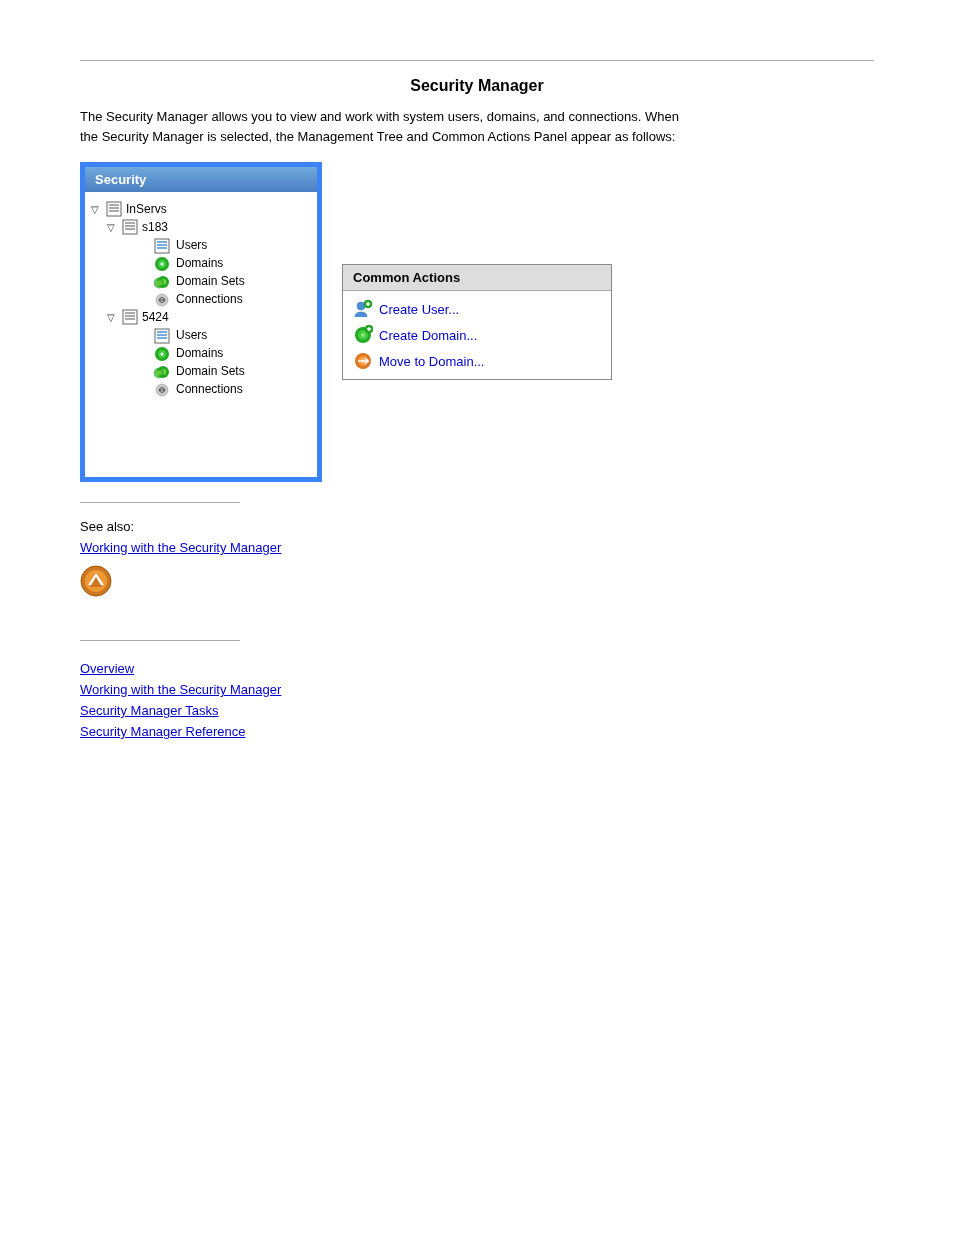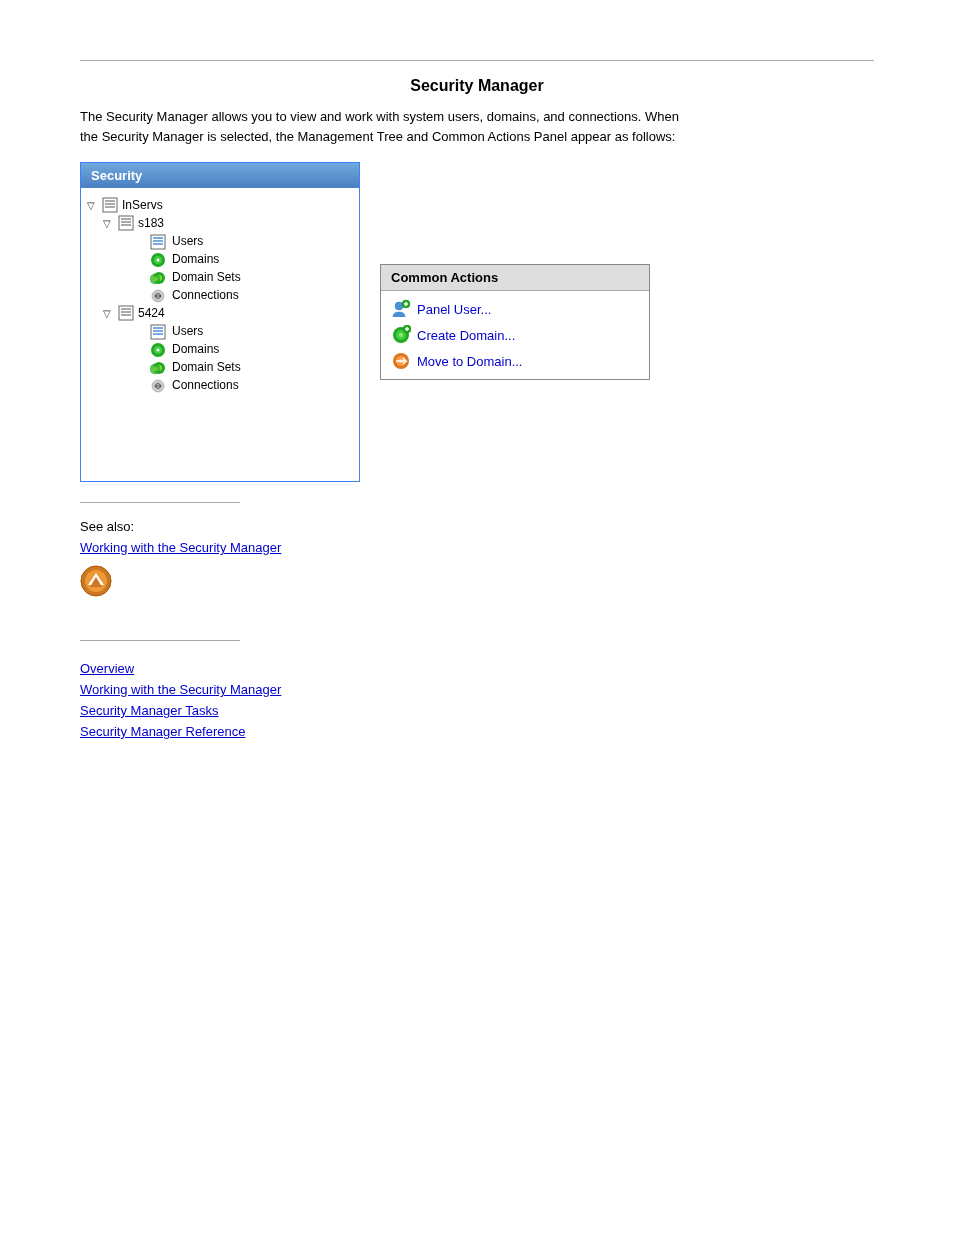--- a/index.html
+++ b/index.html
@@ -39,8 +39,8 @@
     }
     
     .security-panel {
-      border: 1px solid #3b82f6;
-      width: 280px;
+      border: 5px solid #3b82f6;
+      width: 242px;
       min-height: 320px;
     }
     .security-panel-header {

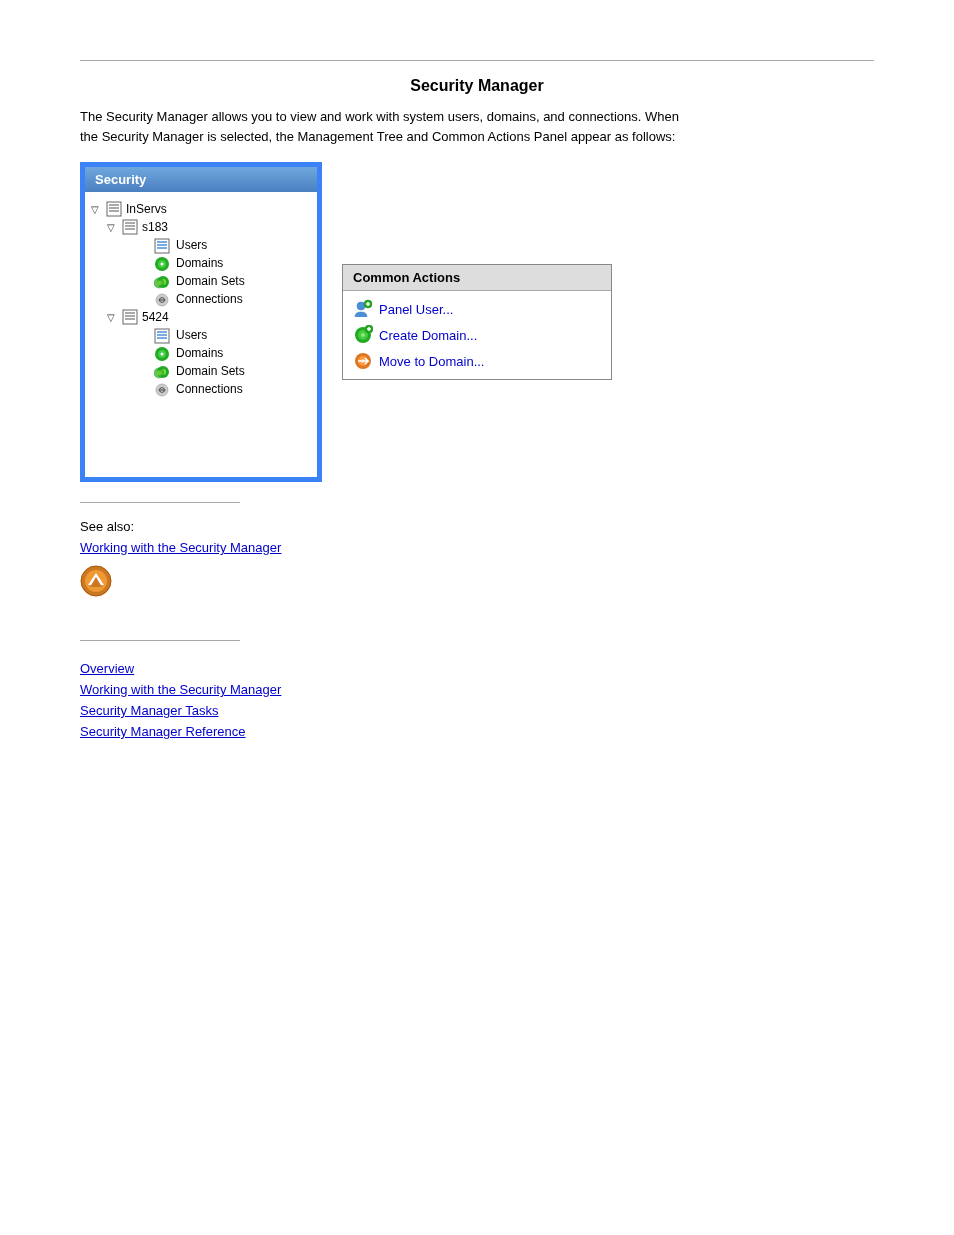--- a/index.html
+++ b/index.html
@@ -355,7 +355,7 @@
                 <line x1="13" y1="5" x2="17" y2="5" stroke="white" stroke-width="1.5"></line>
               </svg>
             </span>
-            <a class="action-label">Panel User...</a>
+            <a class="action-label">Create User...</a>
           </div>
 
           <div class="action-item">

